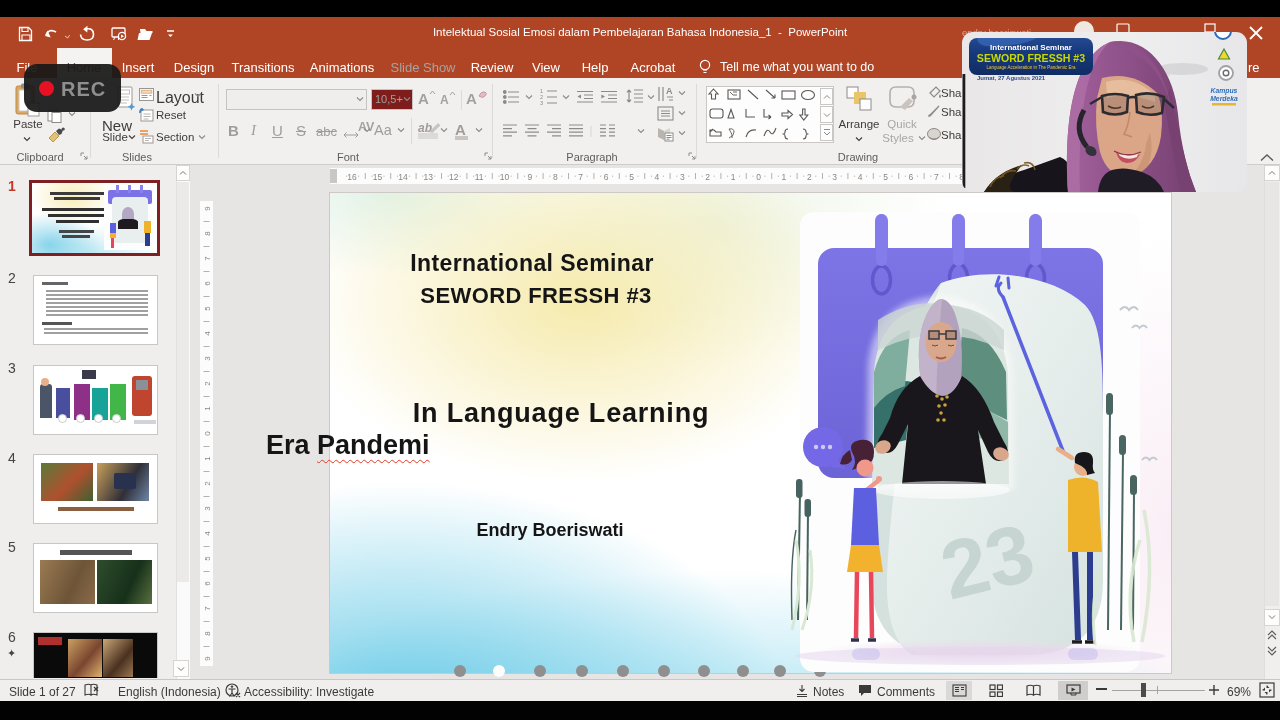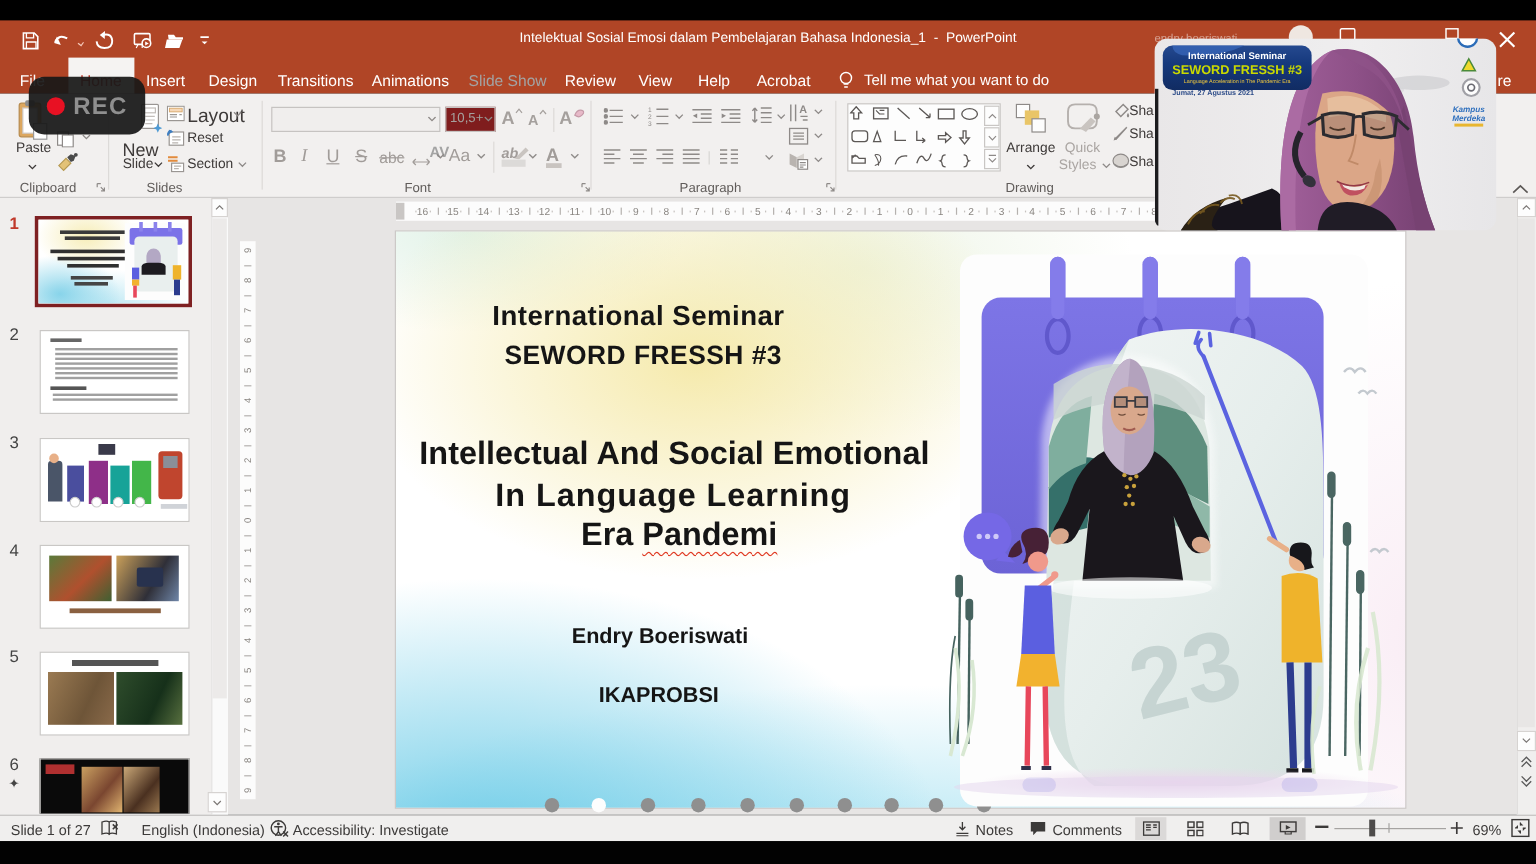--- a/index.html
+++ b/index.html
@@ -611,7 +611,6 @@
 <div style="left:330px;top:193px;width:841px;height:480px;background:radial-gradient(390px 250px at 250px 110px, rgba(245,233,168,.95), rgba(245,233,168,0) 72%),radial-gradient(260px 120px at 60px 0px, rgba(216,238,224,.75), rgba(216,238,224,0) 70%),radial-gradient(300px 190px at 390px 30px, rgba(226,238,214,.6), rgba(226,238,214,0) 75%),radial-gradient(520px 330px at 70px 540px, rgba(95,199,229,1), rgba(95,199,229,0) 76%),radial-gradient(700px 280px at 400px 590px, rgba(138,216,237,.95), rgba(138,216,237,0) 76%),radial-gradient(170px 90px at 300px 620px, rgba(255,255,255,.55), rgba(255,255,255,0) 70%),radial-gradient(250px 400px at 848px 340px, rgba(243,216,233,.45), rgba(243,216,233,0) 75%),radial-gradient(280px 160px at 700px 670px, rgba(228,212,236,.5), rgba(228,212,236,0) 75%),#fff;box-shadow:0 0 0 1px #ccc9c7;"></div>
 <div class="t" style="left:232px;top:250px;width:600px;height:31px;color:#151515;font-size:23px;font-weight:bold;text-align:center;letter-spacing:0.4px;">International Seminar</div>
 <div class="t" style="left:236px;top:283px;width:600px;height:30px;color:#151515;font-size:22px;font-weight:bold;text-align:center;letter-spacing:0.4px;">SEWORD FRESSH #3</div>
-<div class="t" style="left:262px;top:363px;width:600px;height:35px;color:#151515;font-size:27px;font-weight:bold;text-align:center;letter-spacing:0px;">Intellectual And Social Emotional</div>
 <div class="t" style="left:261px;top:398px;width:600px;height:35px;color:#151515;font-size:27px;font-weight:bold;text-align:center;letter-spacing:0.8px;">In Language Learning</div>
 <div class="t" style="left:266px;top:430px;width:600px;height:35px;color:#151515;font-size:27px;font-weight:bold;text-align:center;letter-spacing:0px;">Era <span style="text-decoration:underline wavy #e03b24 1px;text-underline-offset:5px;">Pandemi</span></div>
 <div class="t" style="left:250px;top:520px;width:600px;height:26px;color:#151515;font-size:18px;font-weight:bold;text-align:center;letter-spacing:0px;">Endry Boeriswati</div>

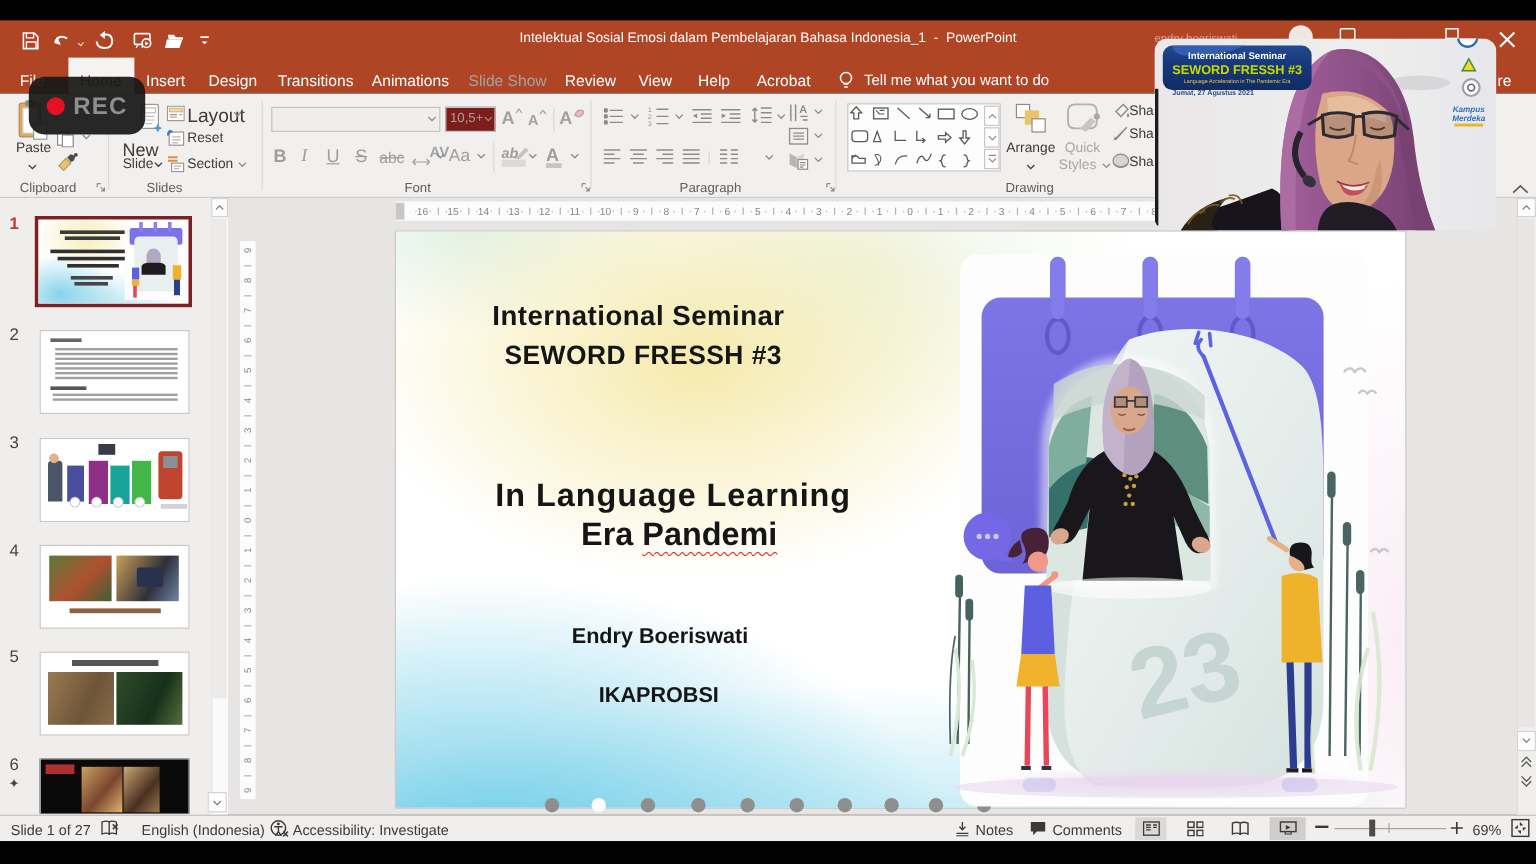--- a/index.html
+++ b/index.html
@@ -612,7 +612,7 @@
 <div class="t" style="left:232px;top:250px;width:600px;height:31px;color:#151515;font-size:23px;font-weight:bold;text-align:center;letter-spacing:0.4px;">International Seminar</div>
 <div class="t" style="left:236px;top:283px;width:600px;height:30px;color:#151515;font-size:22px;font-weight:bold;text-align:center;letter-spacing:0.4px;">SEWORD FRESSH #3</div>
 <div class="t" style="left:261px;top:398px;width:600px;height:35px;color:#151515;font-size:27px;font-weight:bold;text-align:center;letter-spacing:0.8px;">In Language Learning</div>
-<div class="t" style="left:266px;top:430px;width:600px;height:35px;color:#151515;font-size:27px;font-weight:bold;text-align:center;letter-spacing:0px;">Era <span style="text-decoration:underline wavy #e03b24 1px;text-underline-offset:5px;">Pandemi</span></div>
+<div class="t" style="left:266px;top:430px;width:600px;height:35px;color:#151515;font-size:27px;font-weight:bold;text-align:left;letter-spacing:0px;">Era <span style="text-decoration:underline wavy #e03b24 1px;text-underline-offset:5px;">Pandemi</span></div>
 <div class="t" style="left:250px;top:520px;width:600px;height:26px;color:#151515;font-size:18px;font-weight:bold;text-align:center;letter-spacing:0px;">Endry Boeriswati</div>
 <div class="t" style="left:249px;top:569px;width:600px;height:26px;color:#151515;font-size:18px;font-weight:bold;text-align:center;letter-spacing:0px;">IKAPROBSI</div>
 <div style="left:454px;top:665px;width:12px;height:12px;background:#8f8f8f;border-radius:50%;"></div>

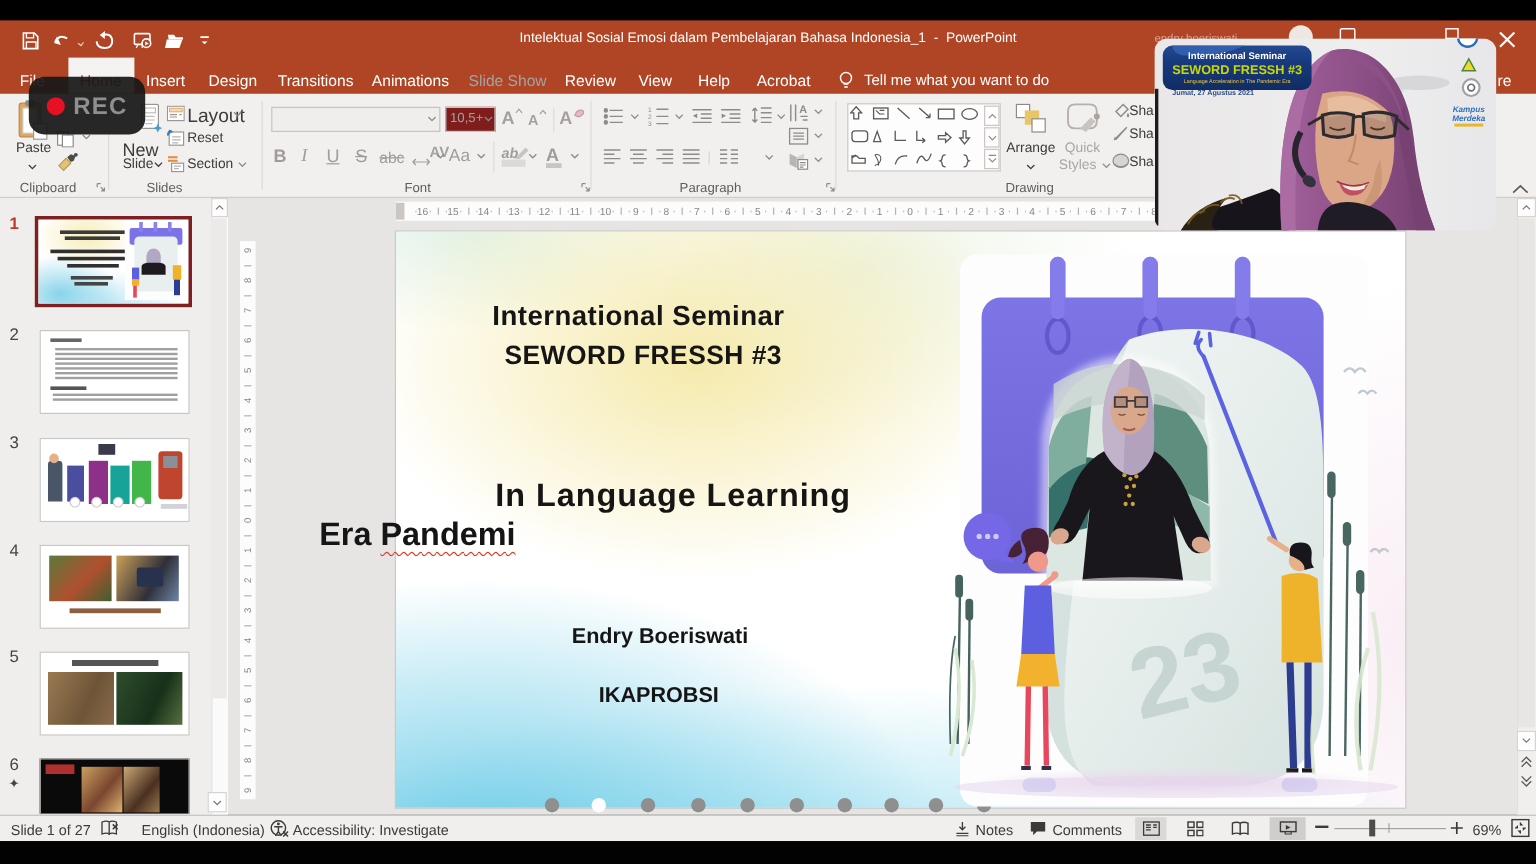--- a/index.html
+++ b/index.html
@@ -614,7 +614,6 @@
 <div class="t" style="left:261px;top:398px;width:600px;height:35px;color:#151515;font-size:27px;font-weight:bold;text-align:center;letter-spacing:0.8px;">In Language Learning</div>
 <div class="t" style="left:266px;top:430px;width:600px;height:35px;color:#151515;font-size:27px;font-weight:bold;text-align:left;letter-spacing:0px;">Era <span style="text-decoration:underline wavy #e03b24 1px;text-underline-offset:5px;">Pandemi</span></div>
 <div class="t" style="left:250px;top:520px;width:600px;height:26px;color:#151515;font-size:18px;font-weight:bold;text-align:center;letter-spacing:0px;">Endry Boeriswati</div>
-<div class="t" style="left:249px;top:569px;width:600px;height:26px;color:#151515;font-size:18px;font-weight:bold;text-align:center;letter-spacing:0px;">IKAPROBSI</div>
 <div style="left:454px;top:665px;width:12px;height:12px;background:#8f8f8f;border-radius:50%;"></div>
 <div style="left:493px;top:665px;width:12px;height:12px;background:#fdfdfd;border-radius:50%;"></div>
 <div style="left:534px;top:665px;width:12px;height:12px;background:#8f8f8f;border-radius:50%;"></div>

